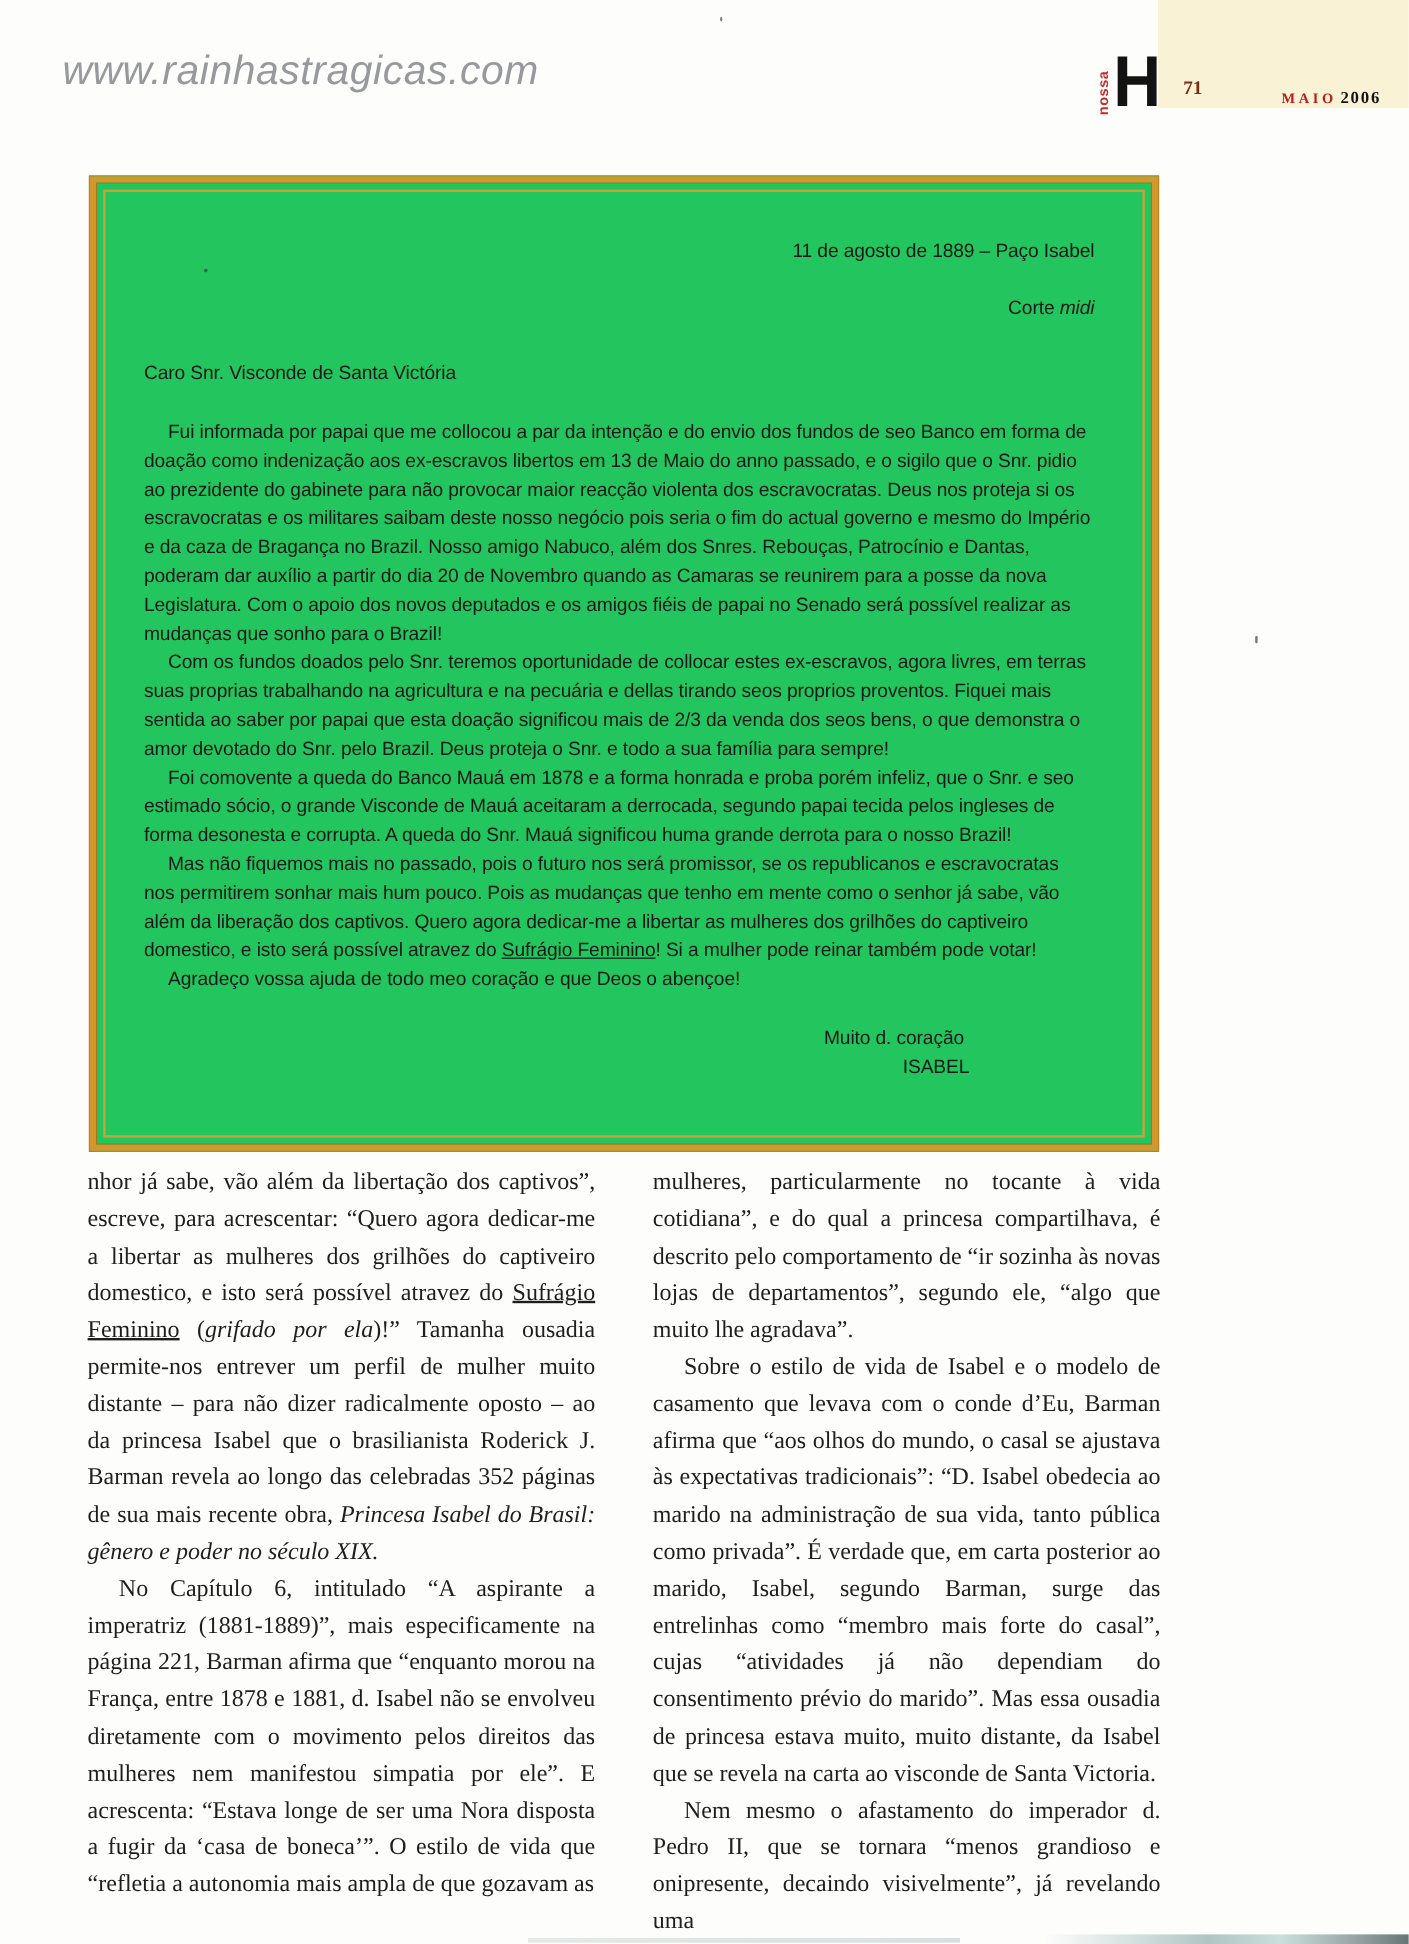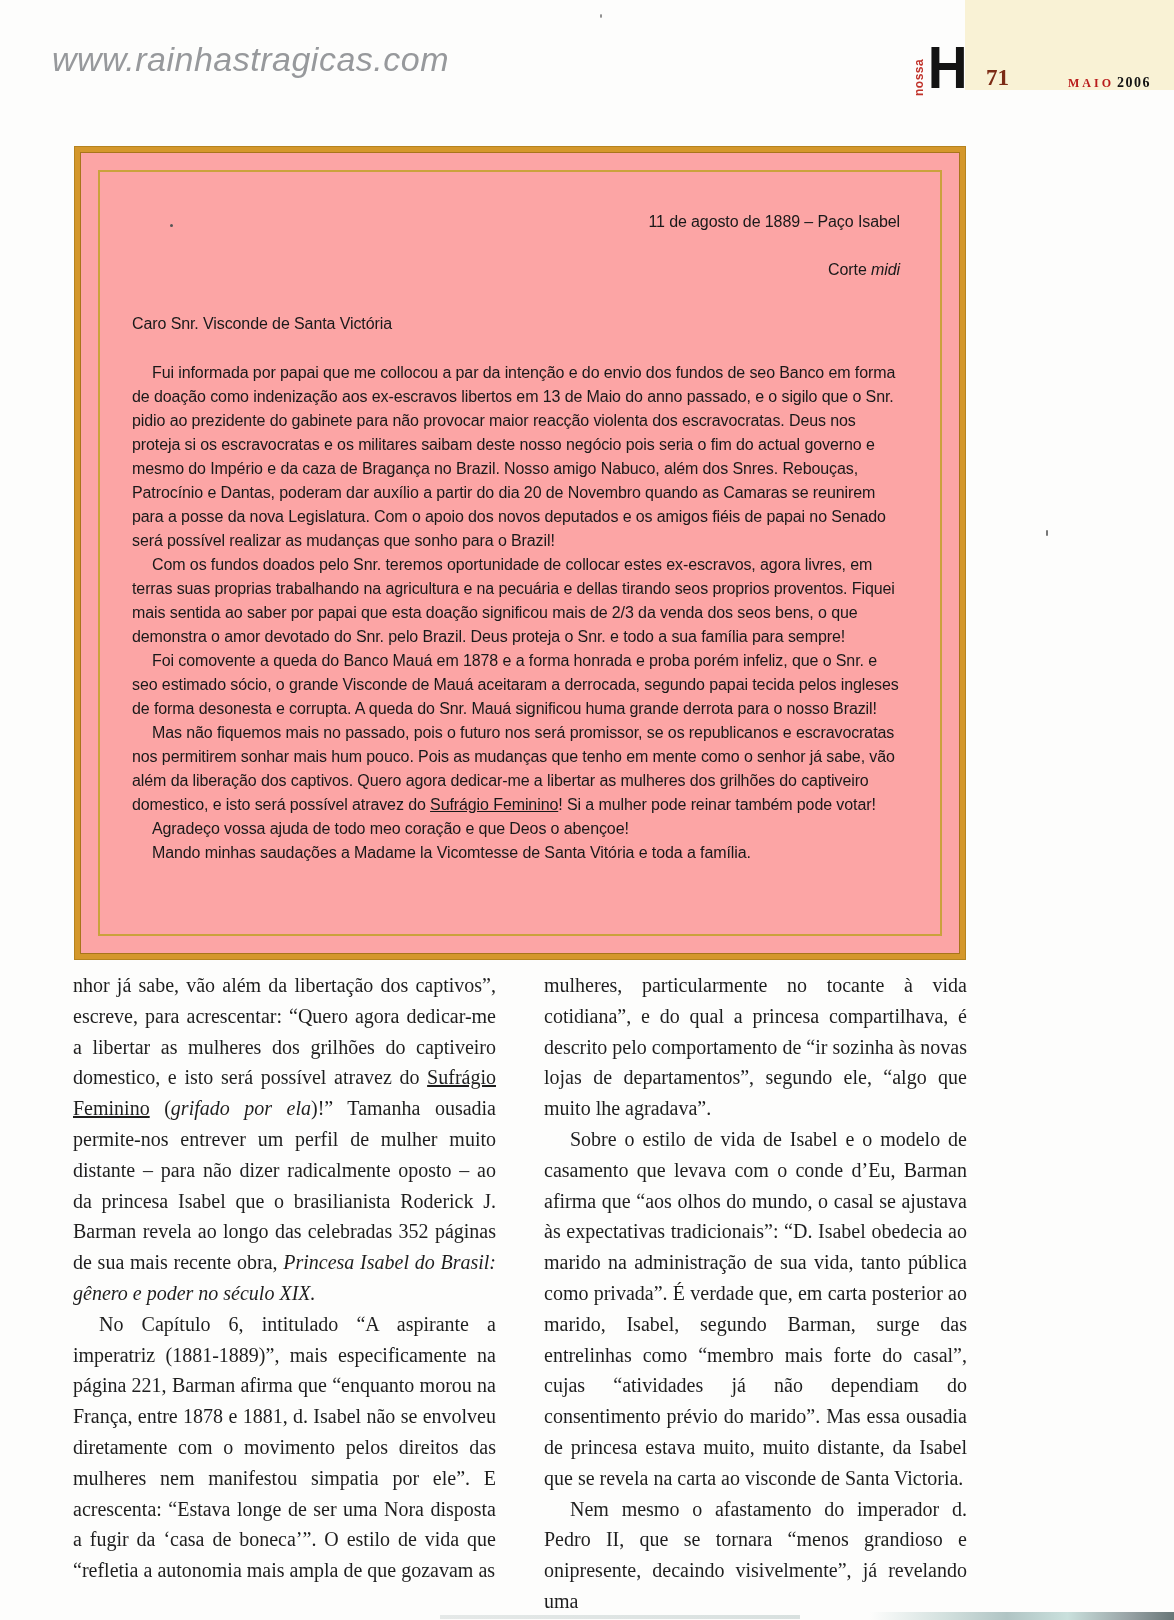--- a/index.html
+++ b/index.html
@@ -19,7 +19,7 @@
   .brand-h{position:absolute;left:926px;top:38px;font-family:"Liberation Sans",sans-serif;
     font-weight:700;font-size:60px;line-height:1;color:#131313;transform:scaleX(0.92);}
   .page-number{position:absolute;left:986px;top:66px;font-family:"Liberation Serif",serif;
-    font-weight:700;font-size:23px;line-height:1;color:#7c2b15;}
+    font-weight:700;font-size:16px;line-height:1;color:#7c2b15;}
   .issue{position:absolute;left:1068px;top:76px;font-family:"Liberation Serif",serif;
     font-size:12px;line-height:1;}
   .issue .month{color:#b91c1c;font-weight:700;letter-spacing:3px;}

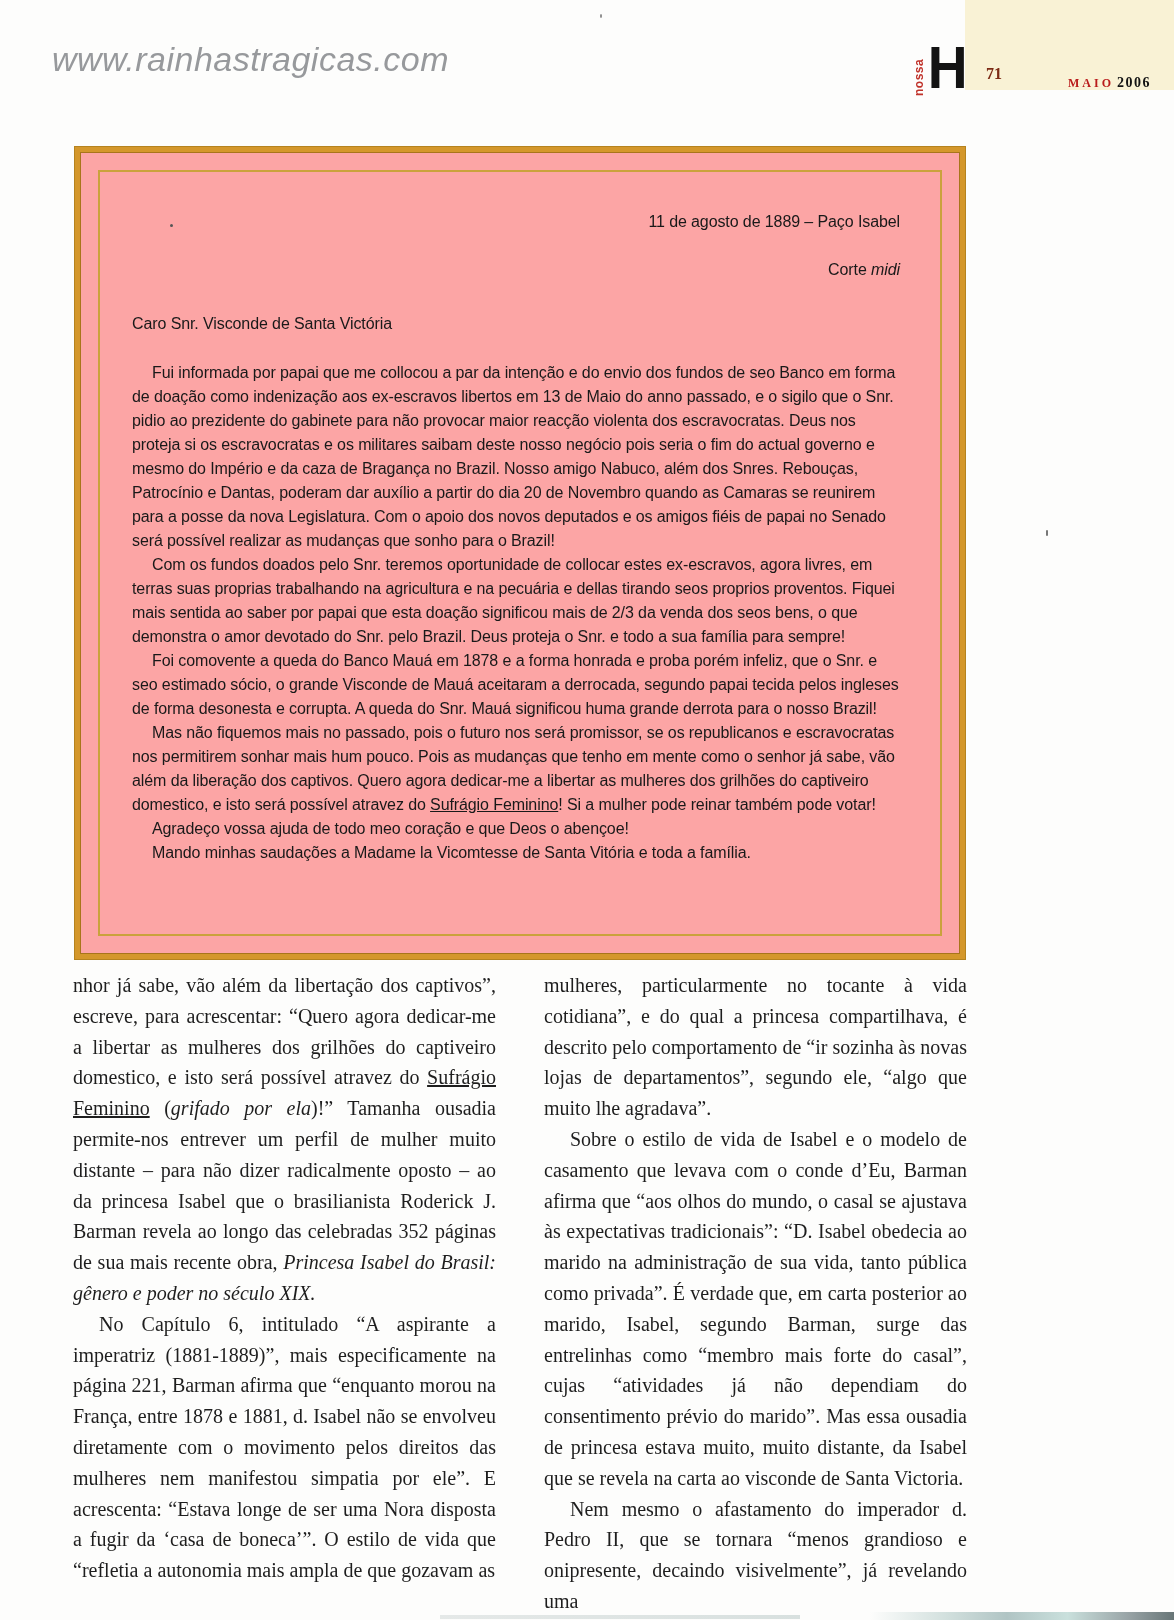--- a/index.html
+++ b/index.html
@@ -28,7 +28,7 @@
   
   .letterbox{position:absolute;left:75px;top:147px;width:890px;height:812px;box-sizing:border-box;
     border:5px solid #d4972b;box-shadow:0 0 0 1px #a8751b inset, 0 0 0 1px #b5831f;
-    padding:18px;background:#fca5a5;}
+    padding:6px;background:#22c55e;}
   .letterbox-inner{height:100%;box-sizing:border-box;border:2px solid #caa23c;}
 
   .letter{font-family:"Liberation Sans",sans-serif;font-size:16px;line-height:24px;color:#191919;

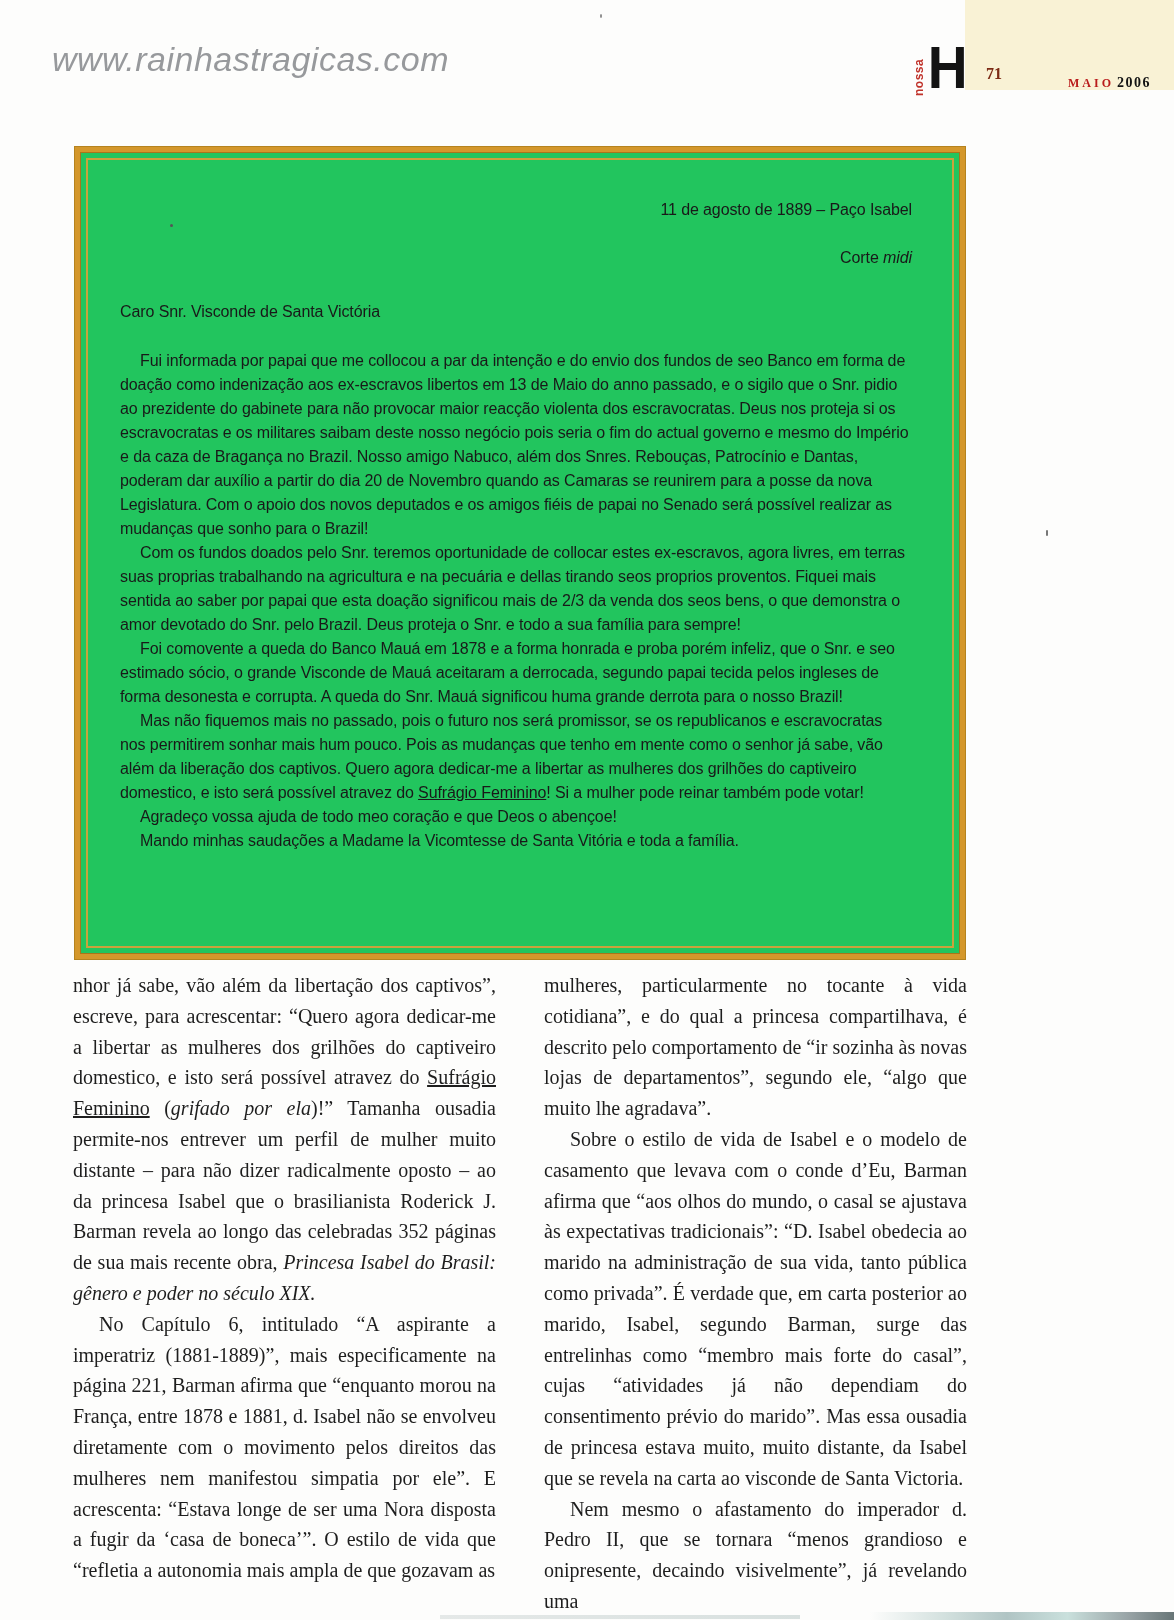--- a/index.html
+++ b/index.html
@@ -92,7 +92,6 @@
           <p><span>Foi comovente a queda do Banco Mauá em 1878 e a forma honrada e proba porém infeliz, que o Snr. e seo estimado sócio, o grande Visconde de Mauá aceitaram a derrocada, segundo papai tecida pelos ingleses de forma desonesta e corrupta. A queda do Snr. Mauá significou huma grande derrota para o nosso Brazil!</span></p>
           <p><span>Mas não fiquemos mais no passado, pois o futuro nos será promissor, se os republicanos e escravocratas nos permitirem sonhar mais hum pouco. Pois as mudanças que tenho em mente como o senhor já sabe, vão além da liberação dos captivos. Quero agora dedicar-me a libertar as mulheres dos grilhões do captiveiro domestico, e isto será possível atravez do </span><span class="un">Sufrágio Feminino</span><span>! Si a mulher pode reinar também pode votar!</span></p>
           <p><span>Agradeço vossa ajuda de todo meo coração e que Deos o abençoe!</span></p>
-          <p><span>Mando minhas saudações a Madame la Vicomtesse de Santa Vitória e toda a família.</span></p>
         </div>
       </div>
     </div>

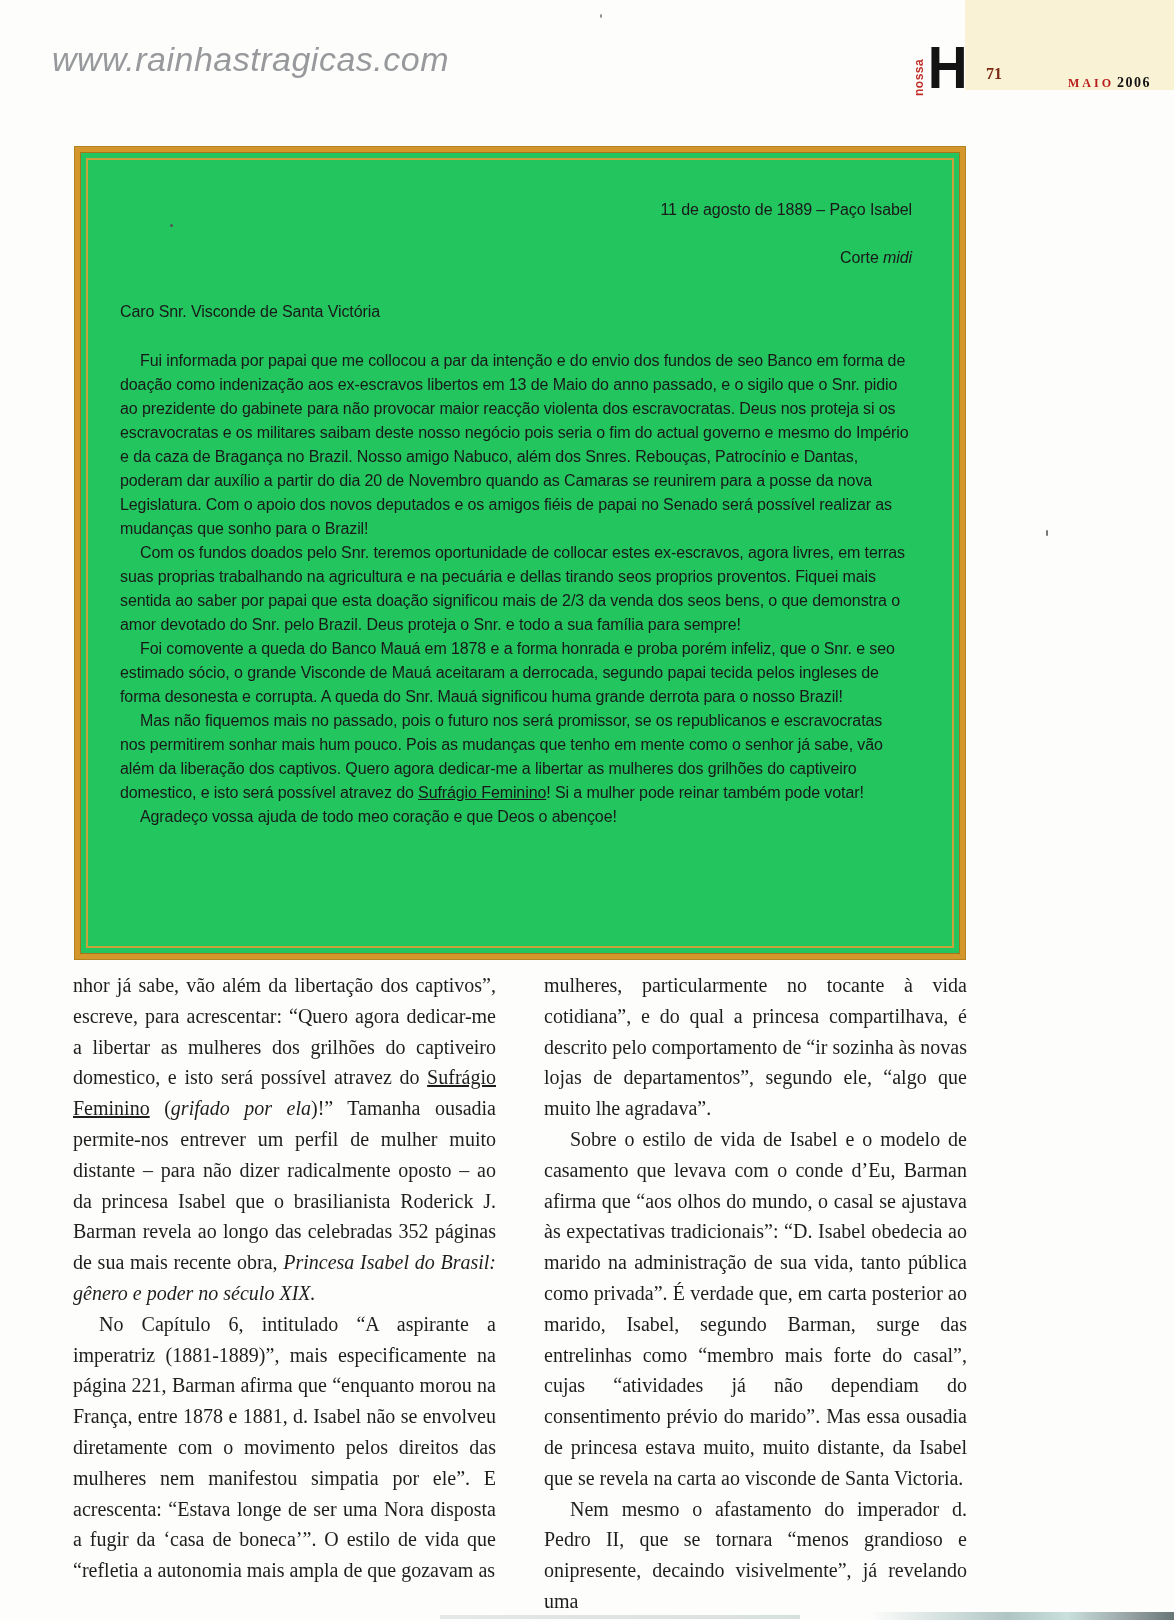--- a/index.html
+++ b/index.html
@@ -93,6 +93,10 @@
           <p><span>Mas não fiquemos mais no passado, pois o futuro nos será promissor, se os republicanos e escravocratas nos permitirem sonhar mais hum pouco. Pois as mudanças que tenho em mente como o senhor já sabe, vão além da liberação dos captivos. Quero agora dedicar-me a libertar as mulheres dos grilhões do captiveiro domestico, e isto será possível atravez do </span><span class="un">Sufrágio Feminino</span><span>! Si a mulher pode reinar também pode votar!</span></p>
           <p><span>Agradeço vossa ajuda de todo meo coração e que Deos o abençoe!</span></p>
         </div>
+        <div class="signblock">
+          <p>Muito d. coração</p>
+          <p class="sig">ISABEL</p>
+        </div>
       </div>
     </div>
   </div>

